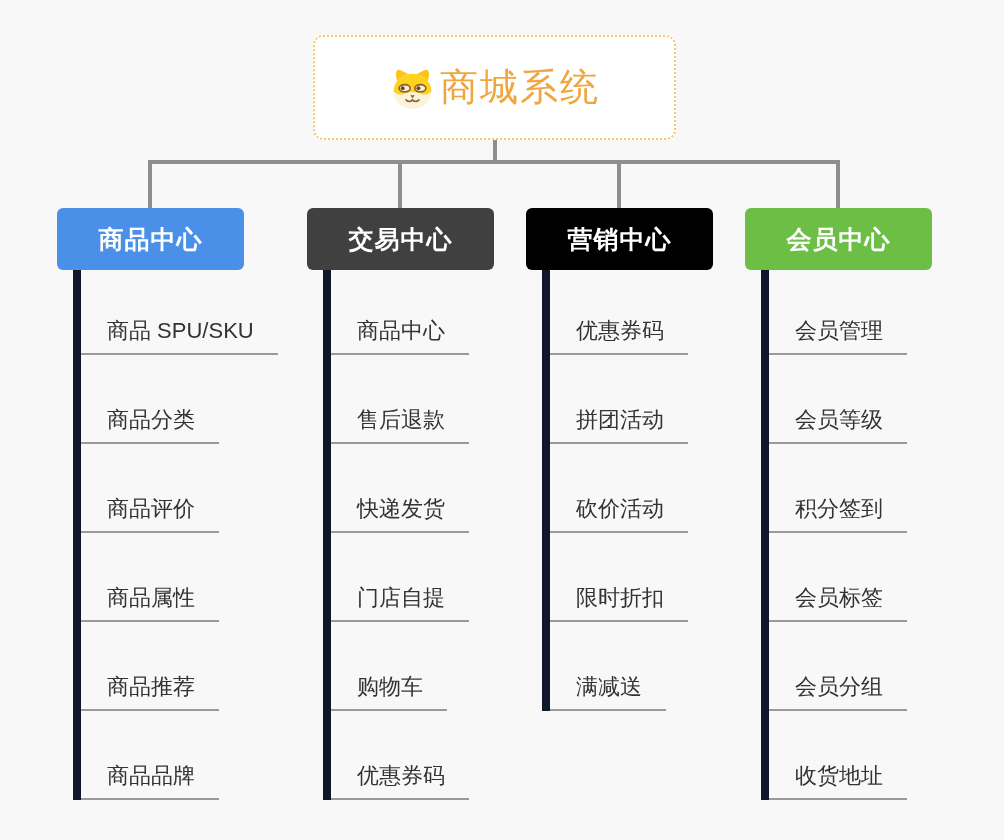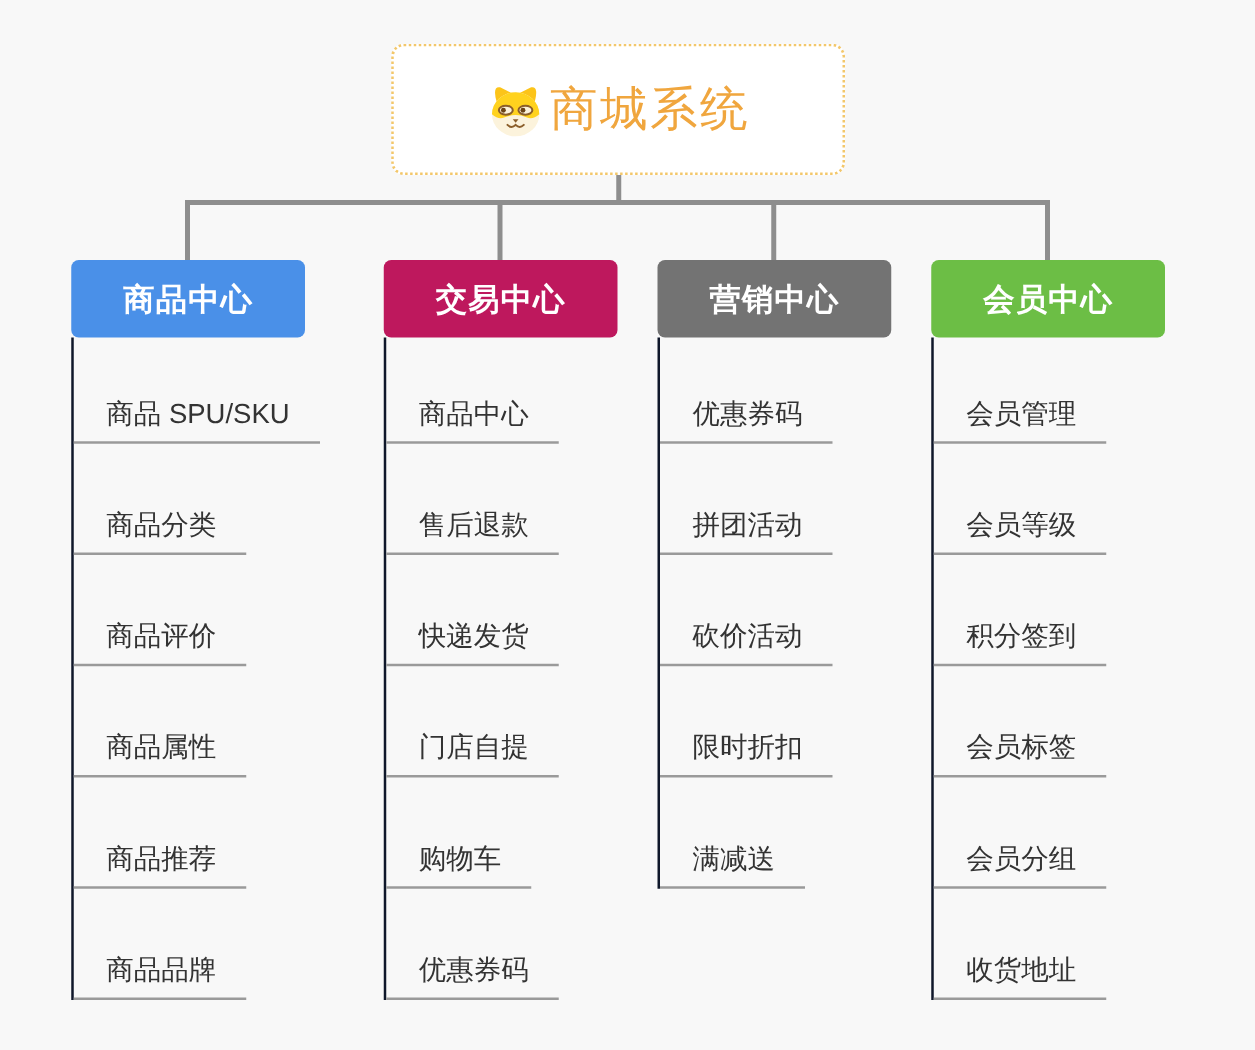--- a/index.html
+++ b/index.html
@@ -137,7 +137,7 @@
   </div>
 
   <div class="branch-col branch-col-2">
-    <div class="branch-box" style="background-color: #be185d;">交易中心</div>
+    <div class="branch-box" style="background-color: #404040;">交易中心</div>
     <div class="children">
       <div class="child-row">
           <span class="child-node">商品中心</span>

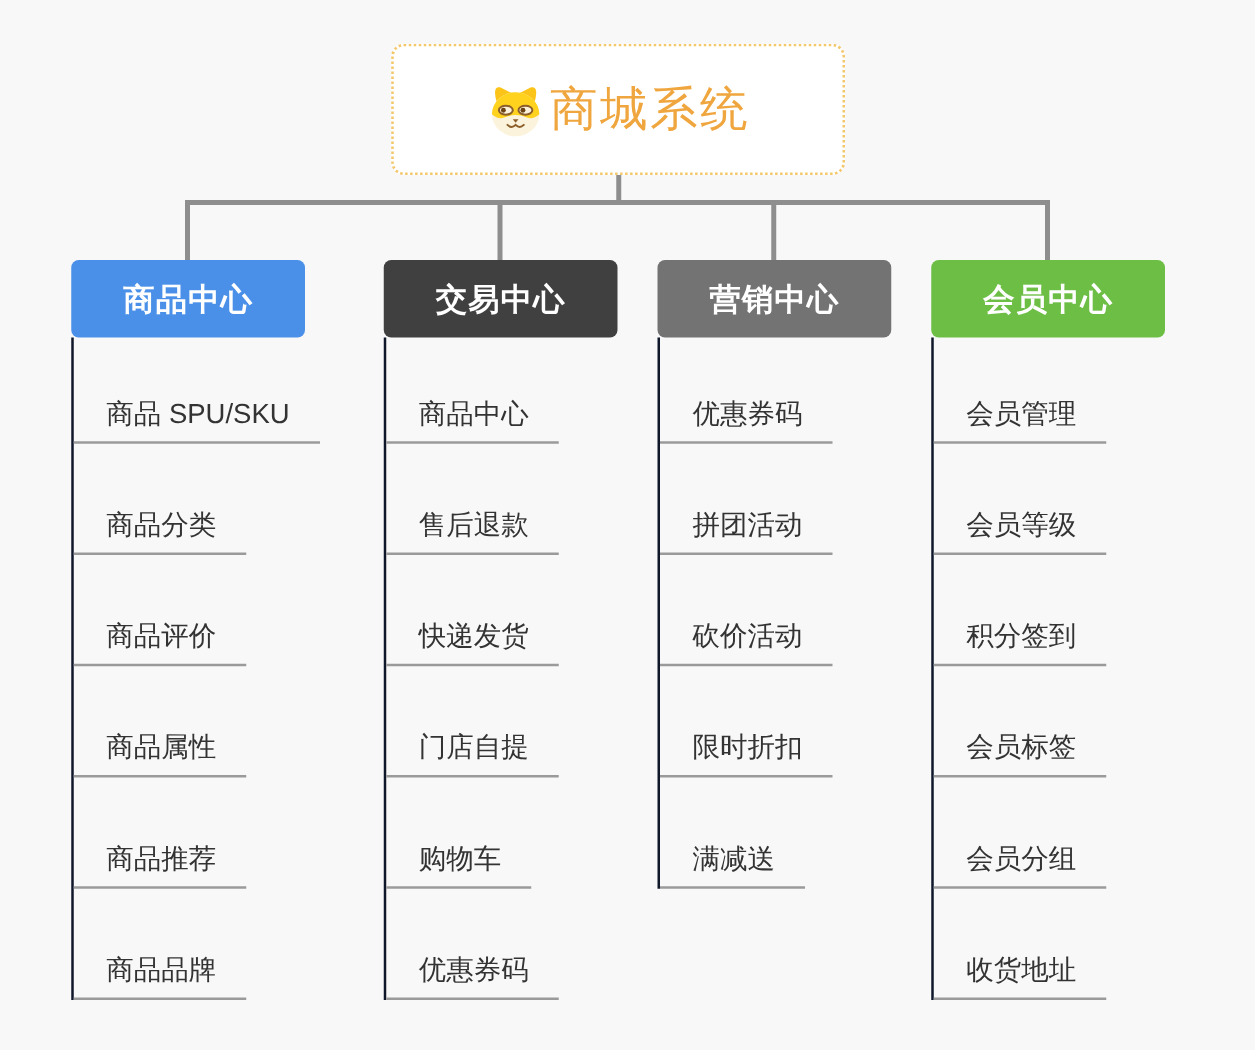--- a/index.html
+++ b/index.html
@@ -161,7 +161,7 @@
   </div>
 
   <div class="branch-col branch-col-3">
-    <div class="branch-box" style="background-color: #737373;">营销中心</div>
+    <div class="branch-box" style="background-color: #000000;">营销中心</div>
     <div class="children">
       <div class="child-row">
           <span class="child-node">优惠券码</span>

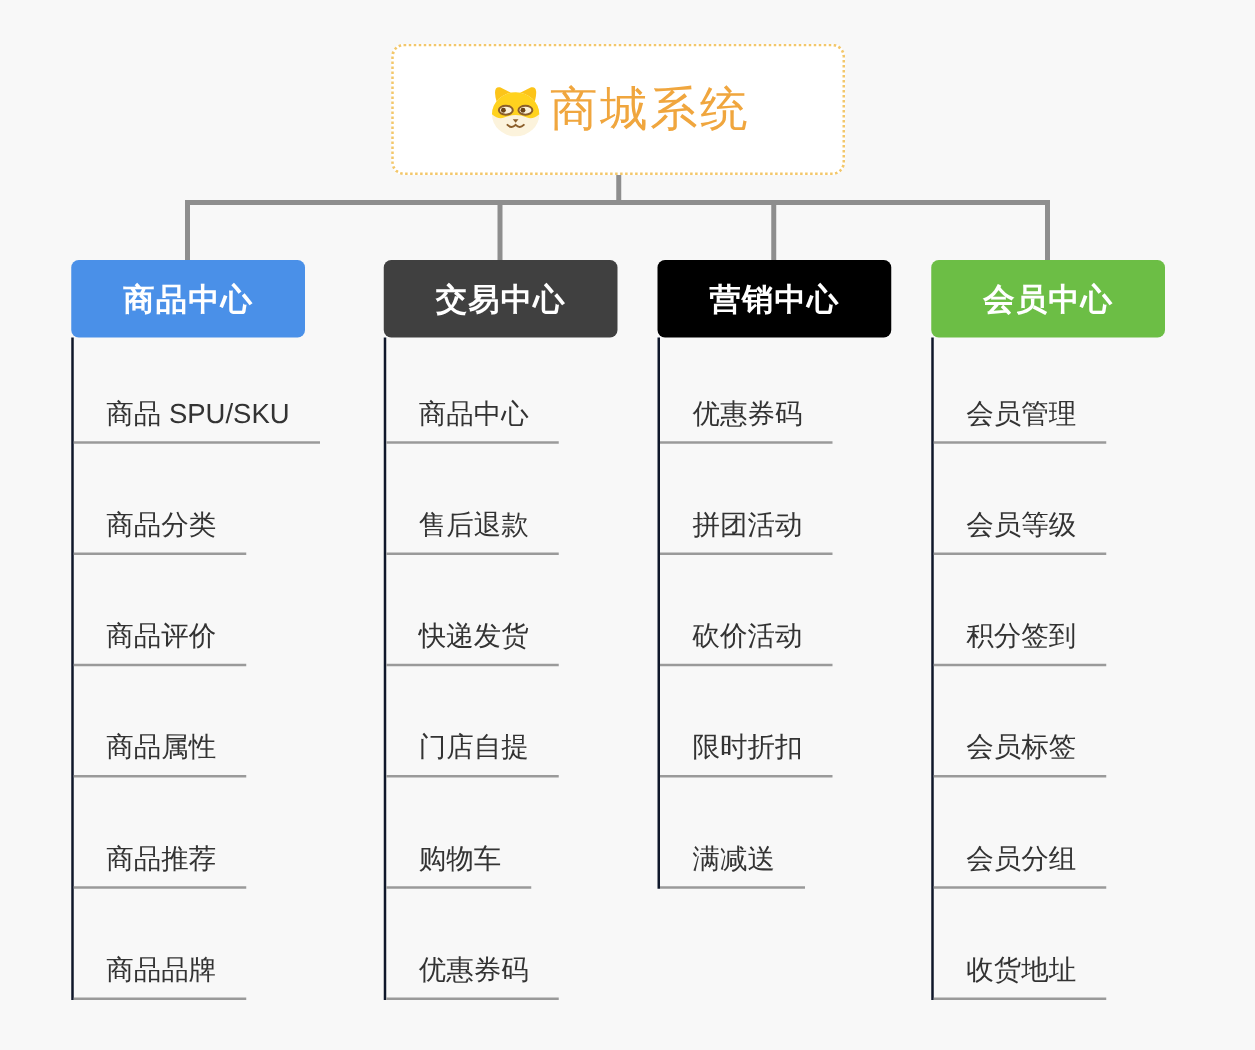--- a/index.html
+++ b/index.html
@@ -65,8 +65,8 @@
   }
 
   .children {
-    margin-left: 0;
-    border-left: 2px solid #0f172a;
+    margin-left: 16px;
+    border-left: 8px solid #0f172a;
     width: 300px;
   }
   .child-row {

